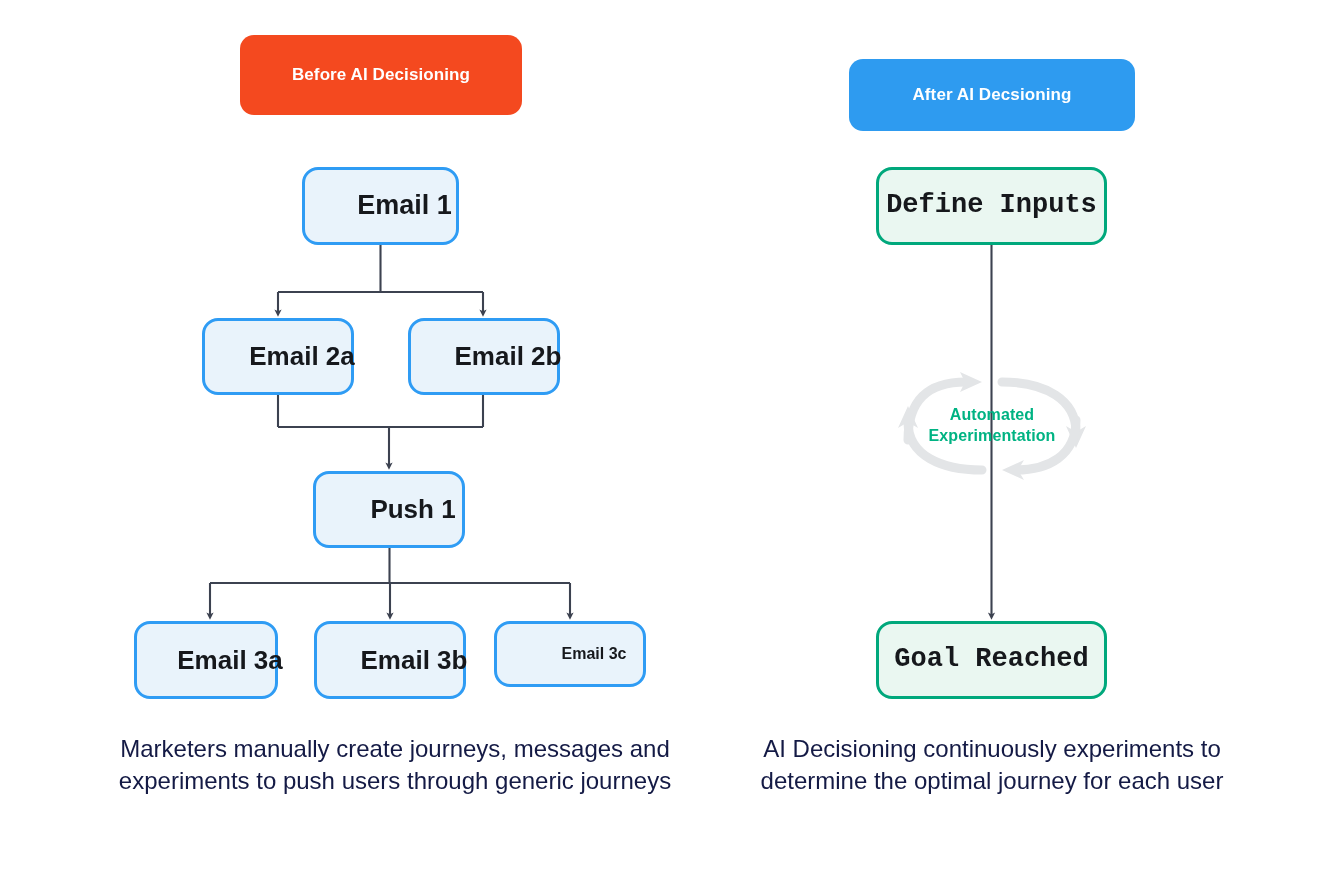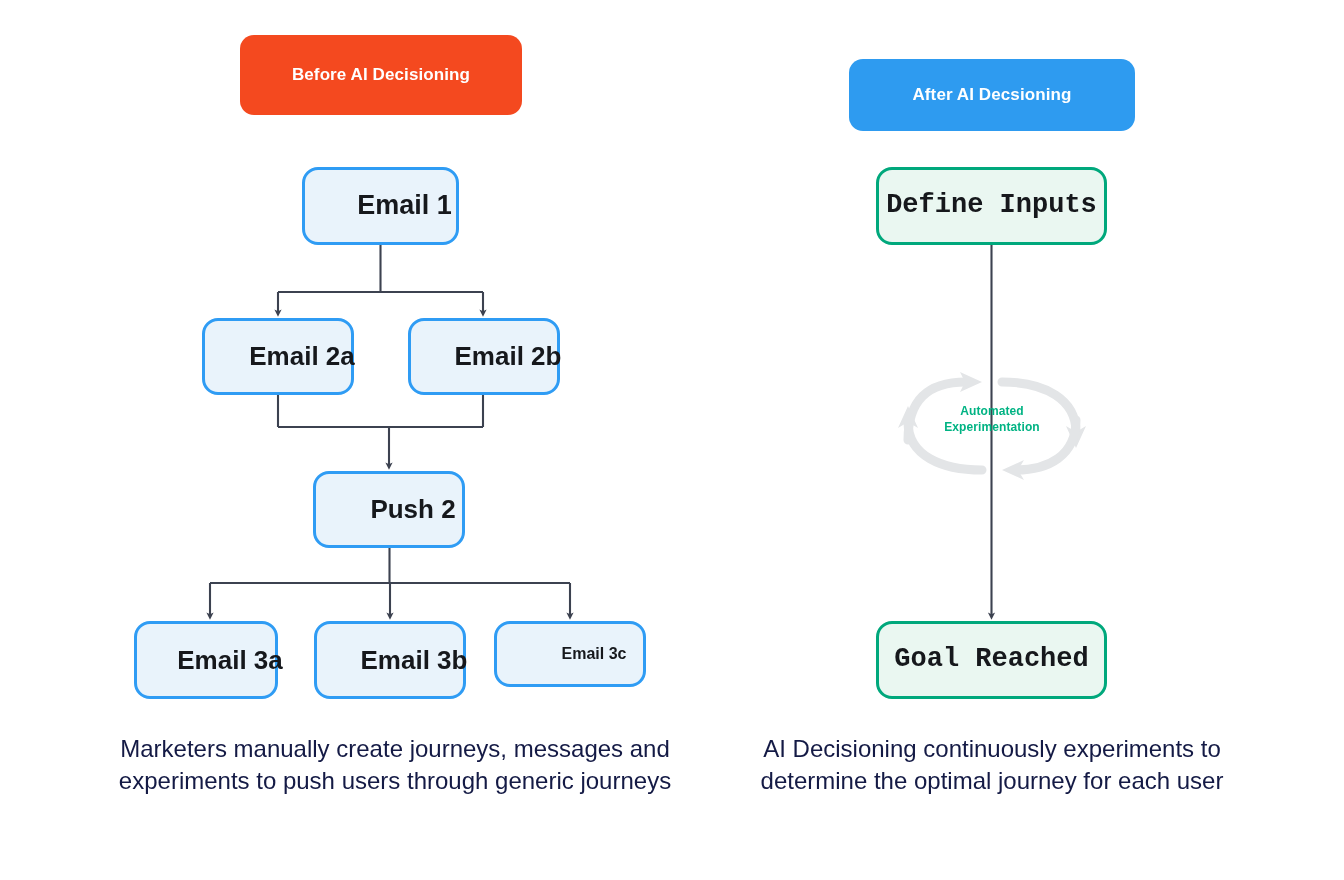--- a/index.html
+++ b/index.html
@@ -118,7 +118,7 @@
     width: 188px;
     text-align: center;
     color: #00b383;
-    font-size: 12px;
+    font-size: 16px;
     font-weight: 700;
     line-height: 1.32;
     letter-spacing: 0.1px;

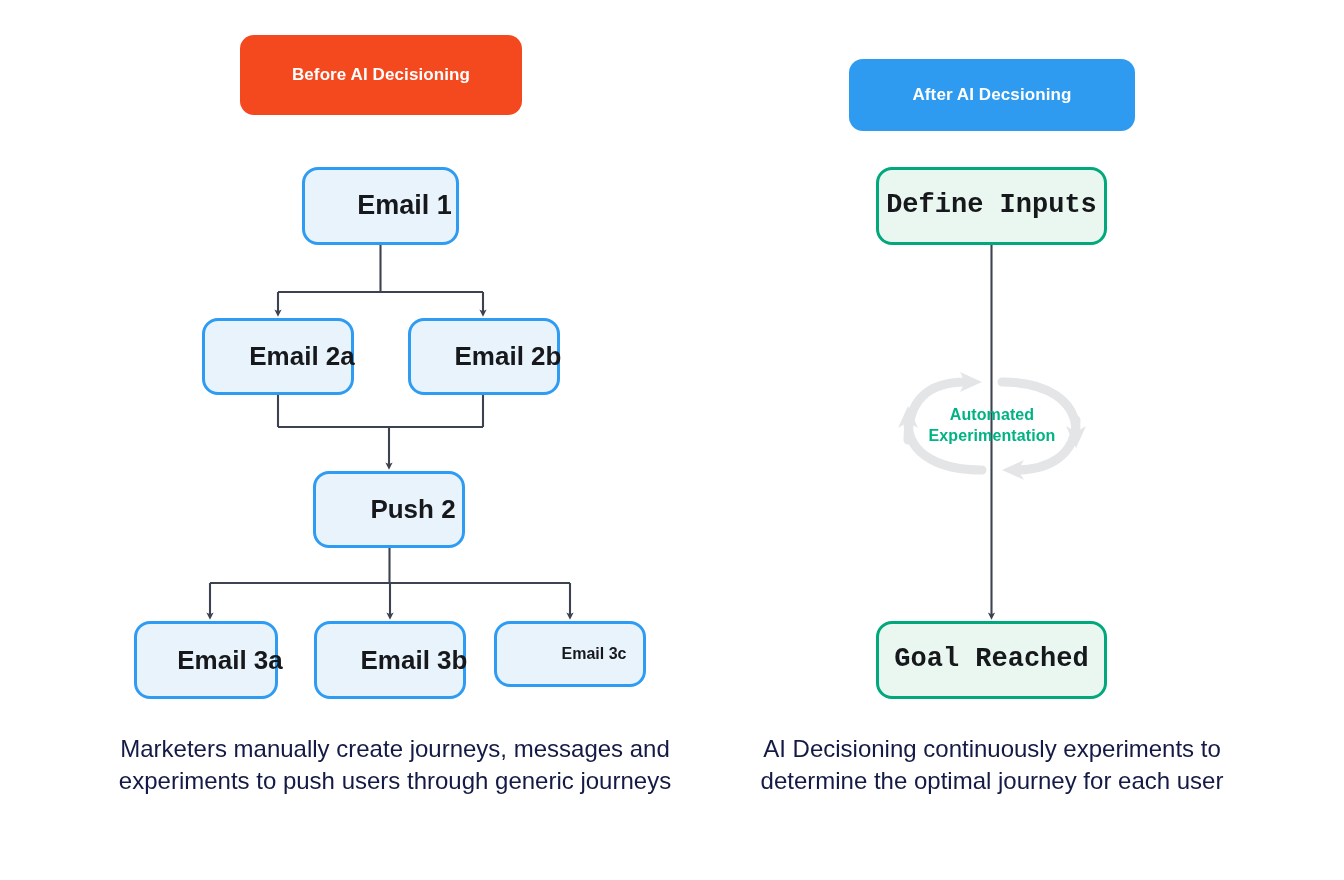--- a/index.html
+++ b/index.html
@@ -187,7 +187,7 @@
     <span>Email 2b</span>
   </div>
   <div class="node blue" id="n-push1">
-    <span>Push 2</span>
+    <span>Push 1</span>
   </div>
   <div class="node blue" id="n-email3a">
     <span>Email 3a</span>

